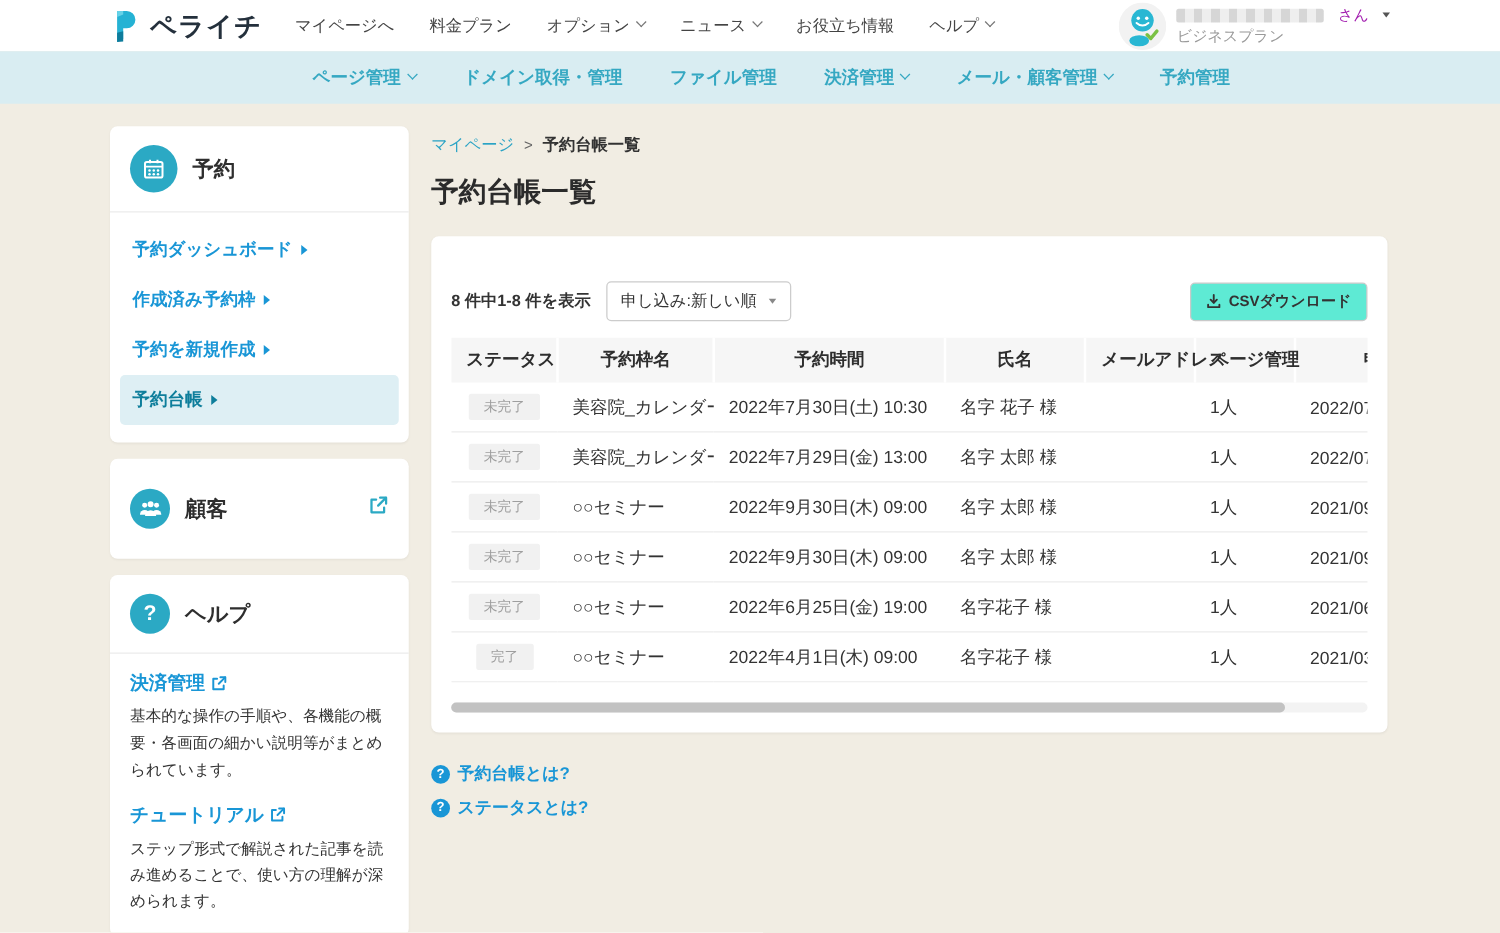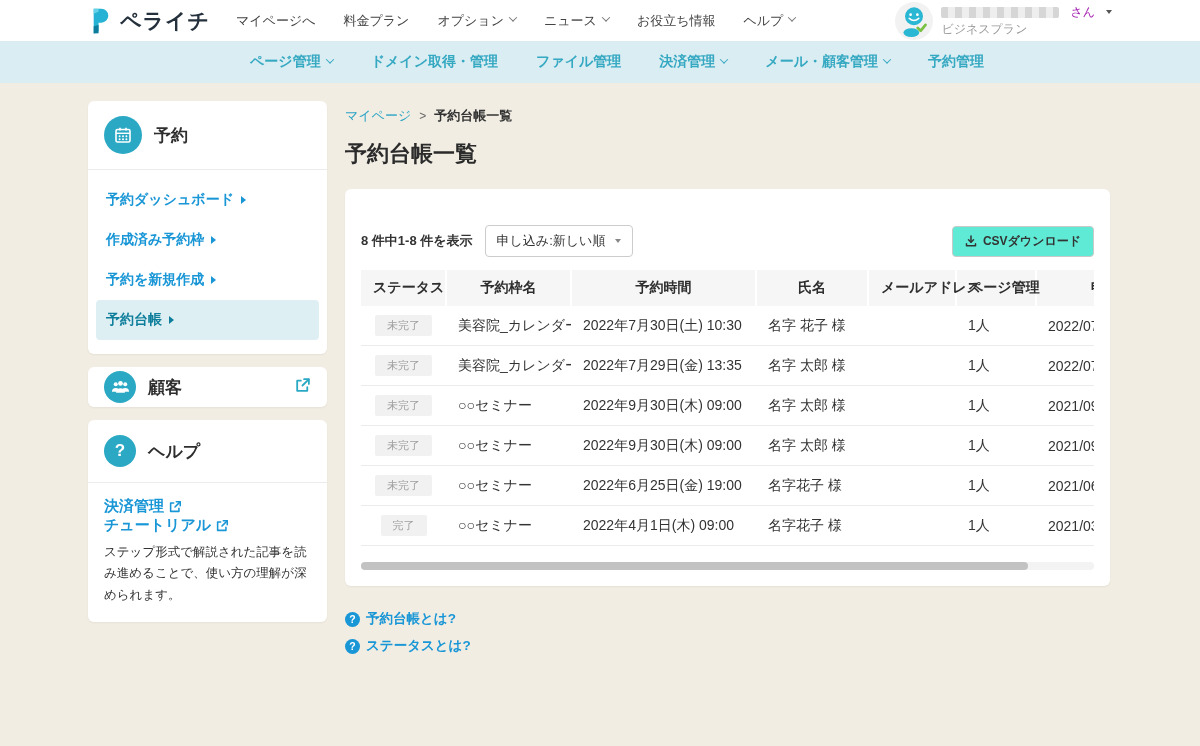--- a/index.html
+++ b/index.html
@@ -351,7 +351,7 @@
                 <tr>
                   <td class="c-status"><span class="badge">未完了</span></td>
                   <td>美容院_カレンダー</td>
-                  <td>2022年7月29日(金) 13:35</td>
+                  <td>2022年7月29日(金) 13:00</td>
                   <td>名字 太郎 様</td>
                   <td></td>
                   <td>1人</td>

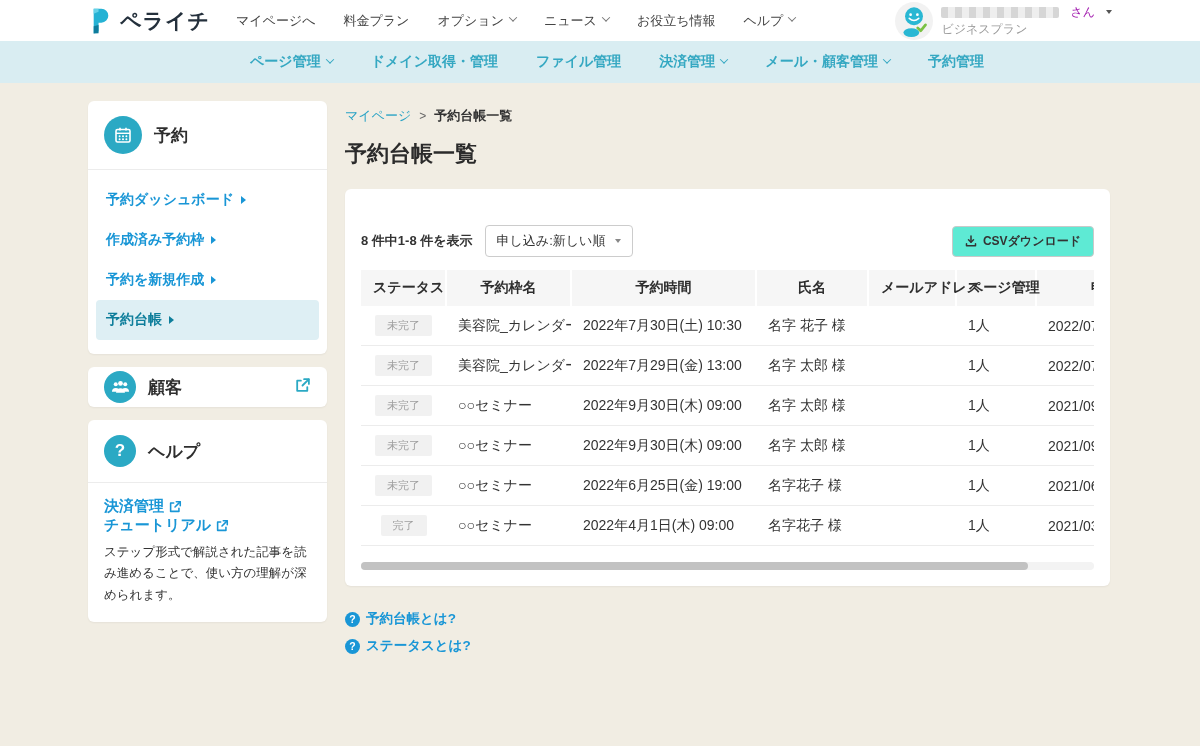--- a/index.html
+++ b/index.html
@@ -40,7 +40,7 @@
   .side-link { display:flex; align-items:center; color:#1996D6; font-size:14px; font-weight:bold; text-decoration:none; padding:11px 10px; cursor:pointer; border-radius:4px;text-align:right; }
   .side-link .tri { width:0; height:0; border-left:5px solid currentColor; border-top:4px solid transparent; border-bottom:4px solid transparent; margin-left:7px; }
   .side-link.active { background:#DEEFF4; color:#0E7E9B; }
-  .card-customer .card-head { padding:4px 16px; }
+  .card-customer .card-head { padding:24px 16px; }
   .card-customer .ext-lg { margin-left:auto; }
   .help-body { border-top:1px solid #ececec; padding:14px 16px 16px 16px; }
   .help-link { color:#1996D6; font-size:15px; font-weight:bold; text-decoration:none; display:inline-flex; align-items:center; gap:4px; cursor:pointer; }

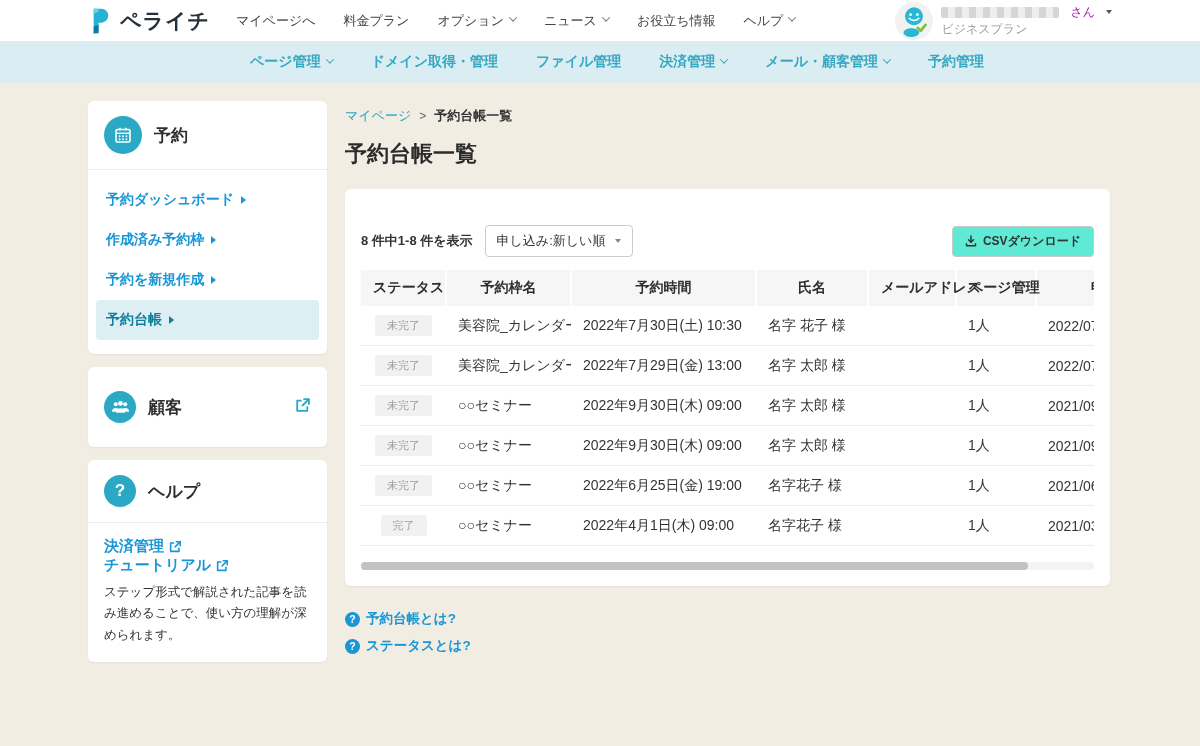--- a/index.html
+++ b/index.html
@@ -270,6 +270,7 @@
                   <path d="M13.8 2.2 L8 8"></path>
                 </svg>
               </a>
+              <p class="help-desc">基本的な操作の手順や、各機能の概要・各画面の細かい説明等がまとめられています。</p>
             </div>
 
             <div class="help-item">

